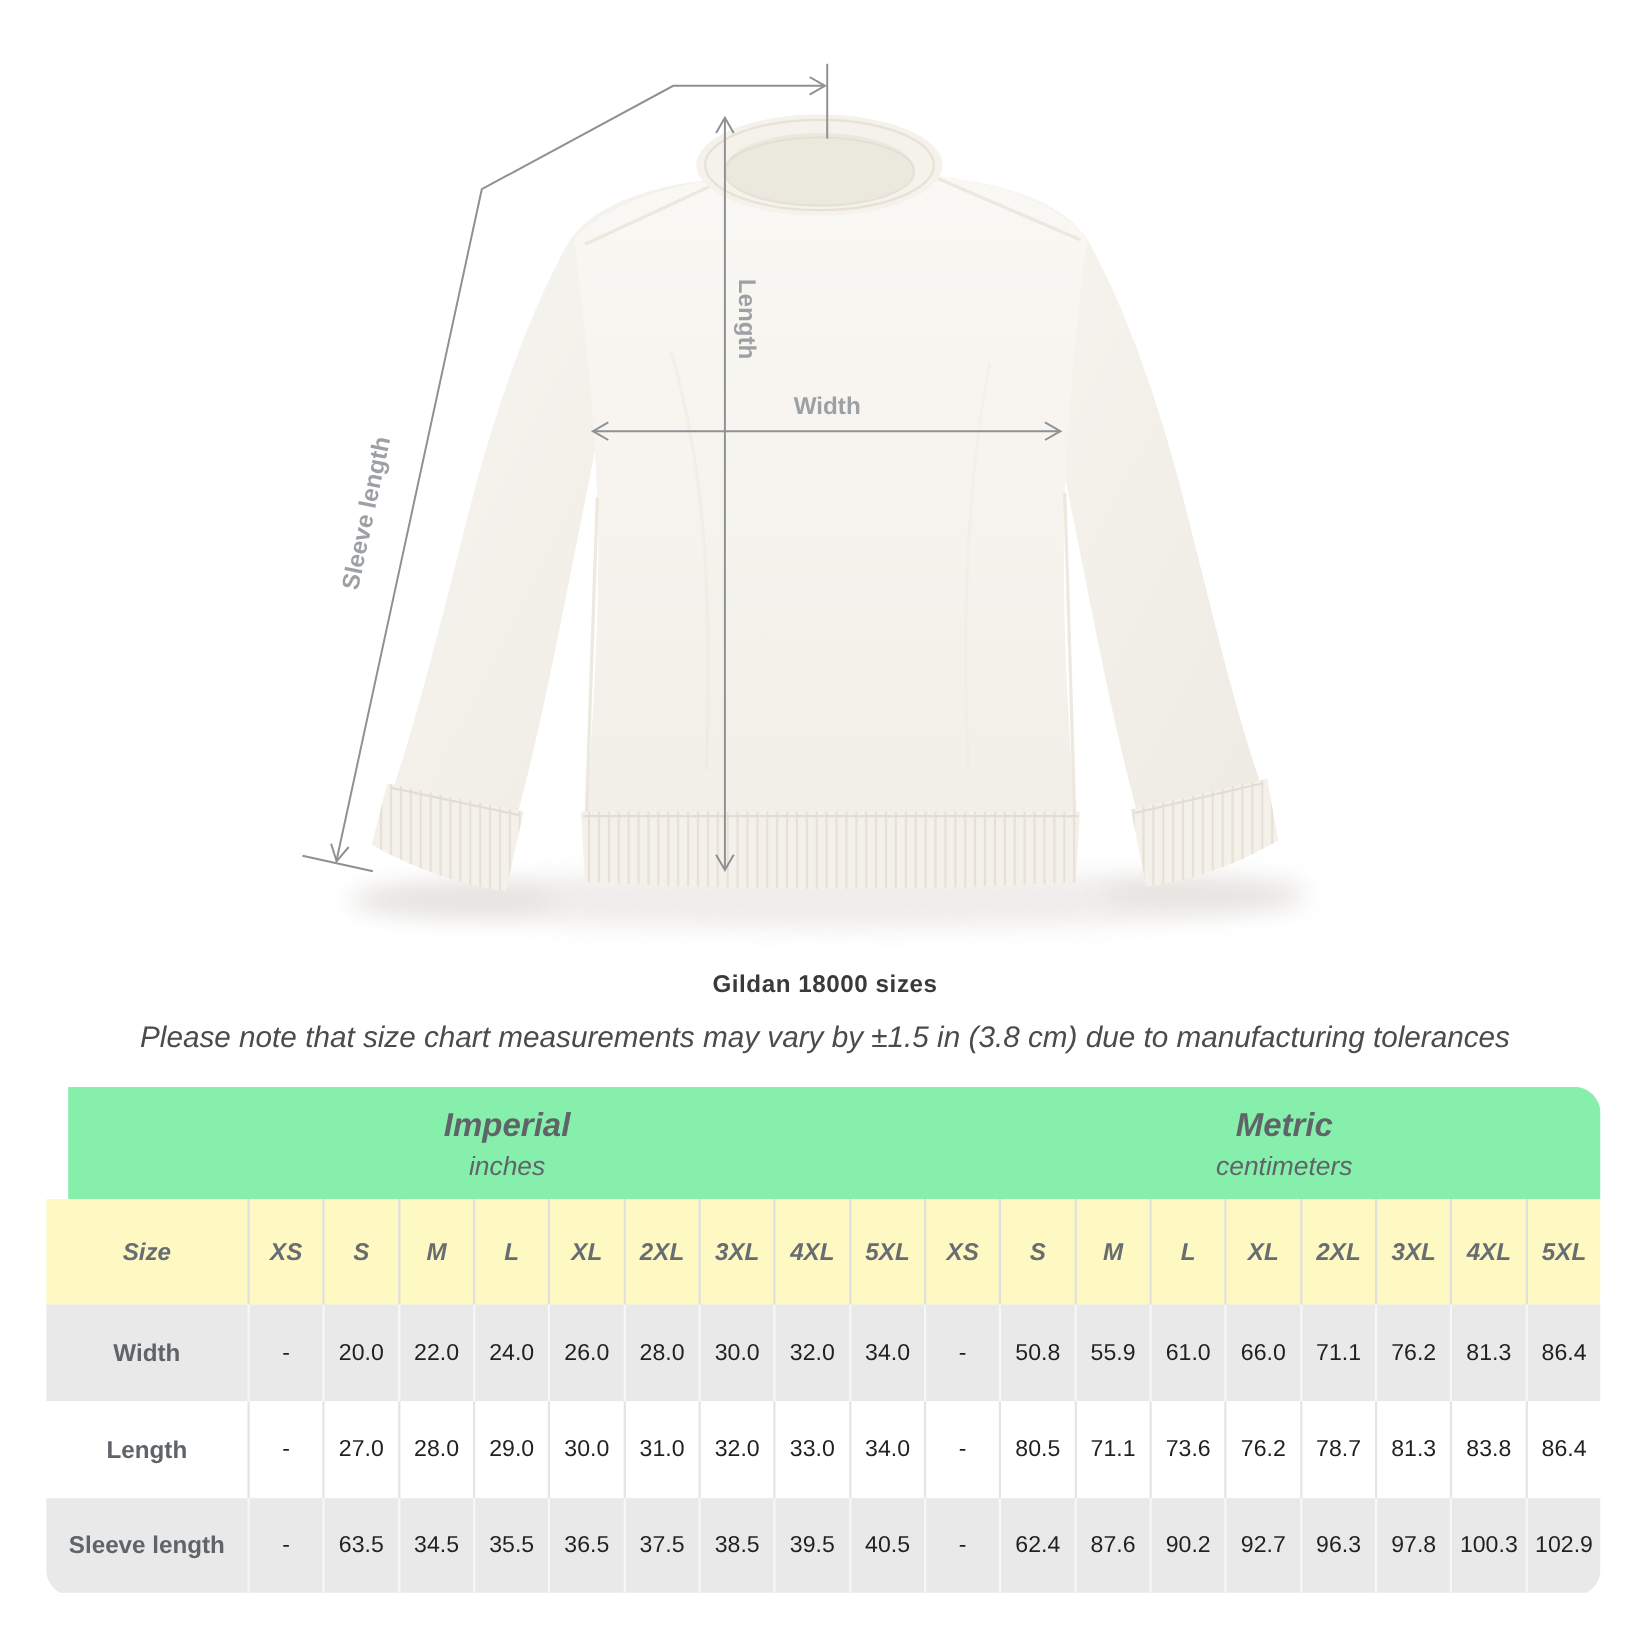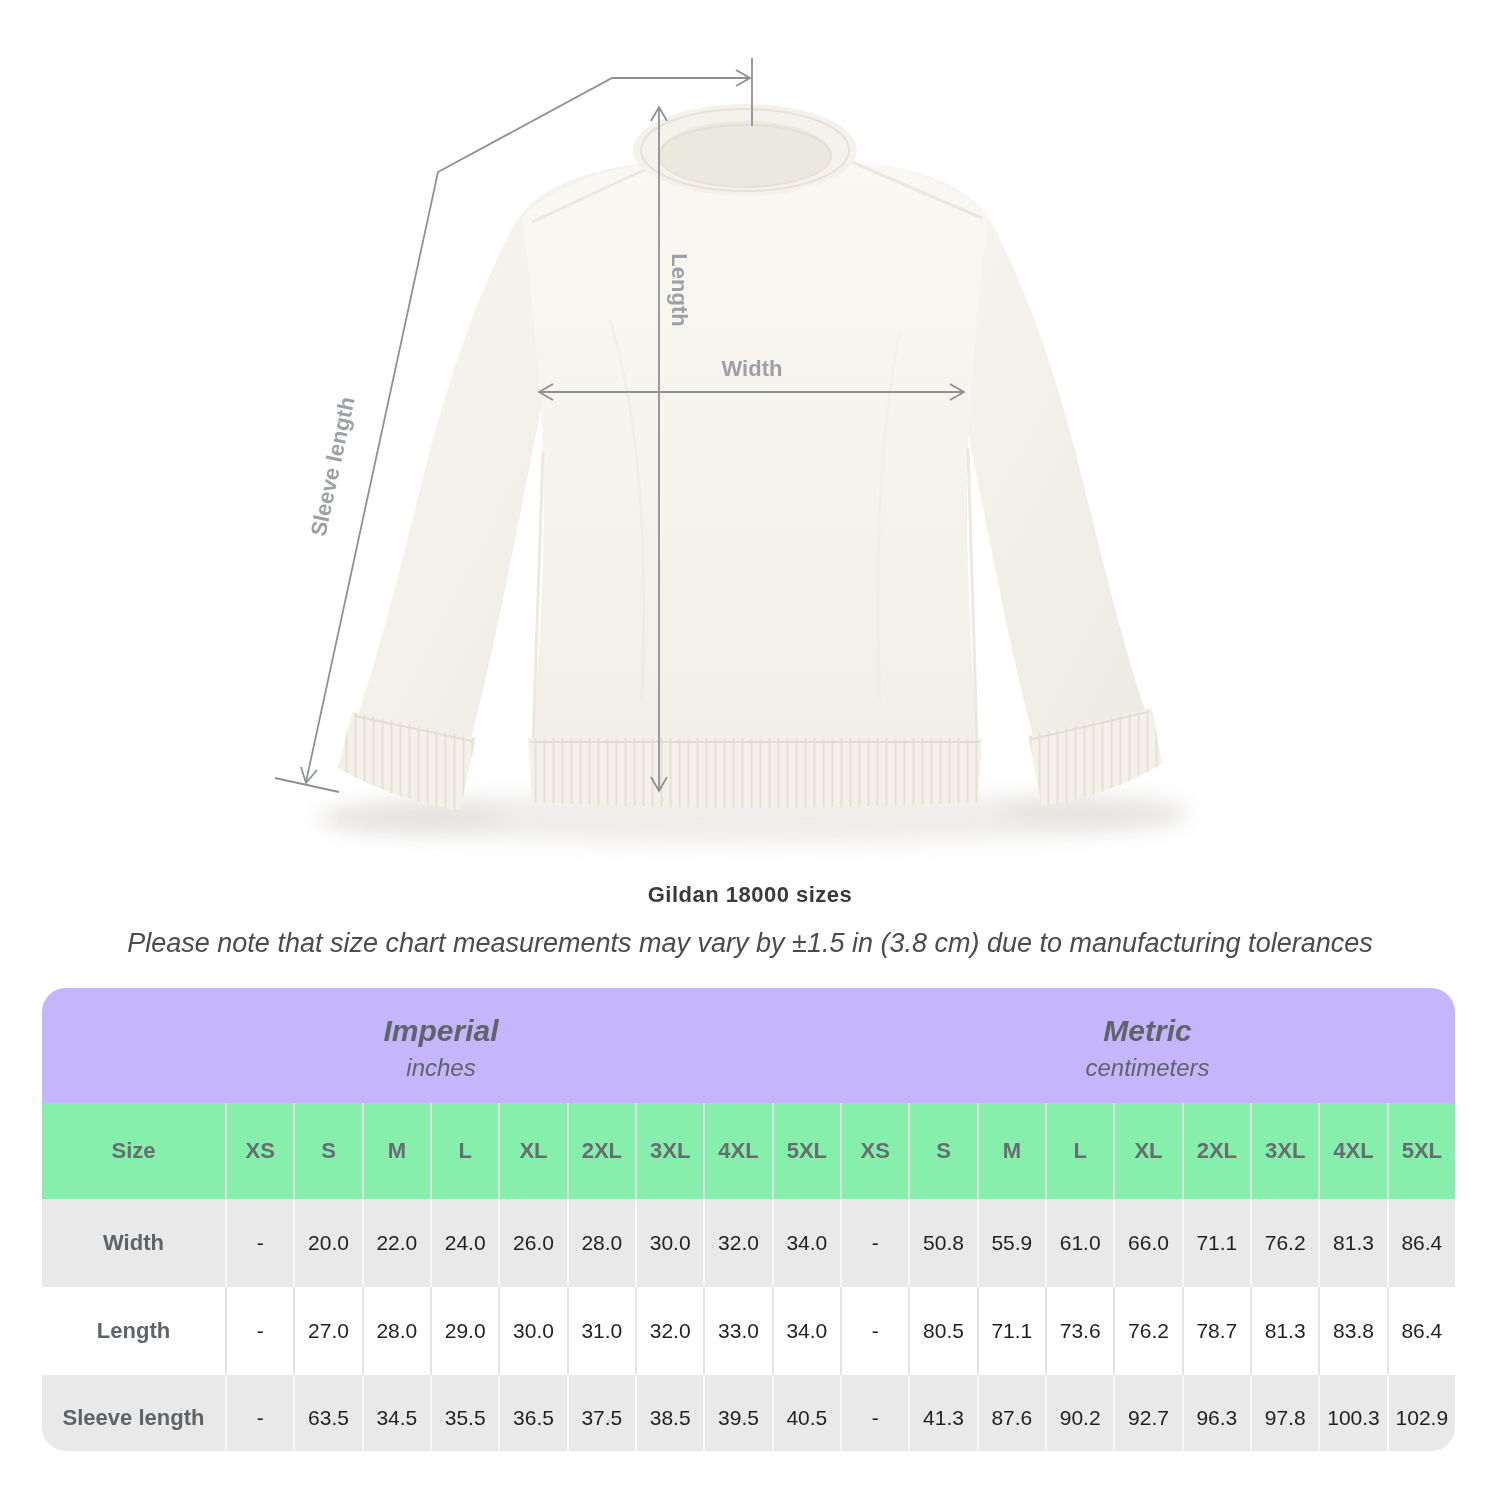--- a/index.html
+++ b/index.html
@@ -18,7 +18,7 @@
   
   .sizetable{position:absolute;left:42px;top:988px;width:1413px;height:463px;
          border-radius:24px;overflow:hidden;background:#fff;}
-  .band{position:relative;height:115px;background:#c4b5fd;}
+  .band{position:relative;height:102px;background:#86efac;margin-left:20px;}
   .band .half{position:absolute;top:0;height:100%;display:flex;flex-direction:column;
          align-items:center;justify-content:center;padding-top:4px;box-sizing:border-box;}
   .half-imperial{left:0;width:798px;}

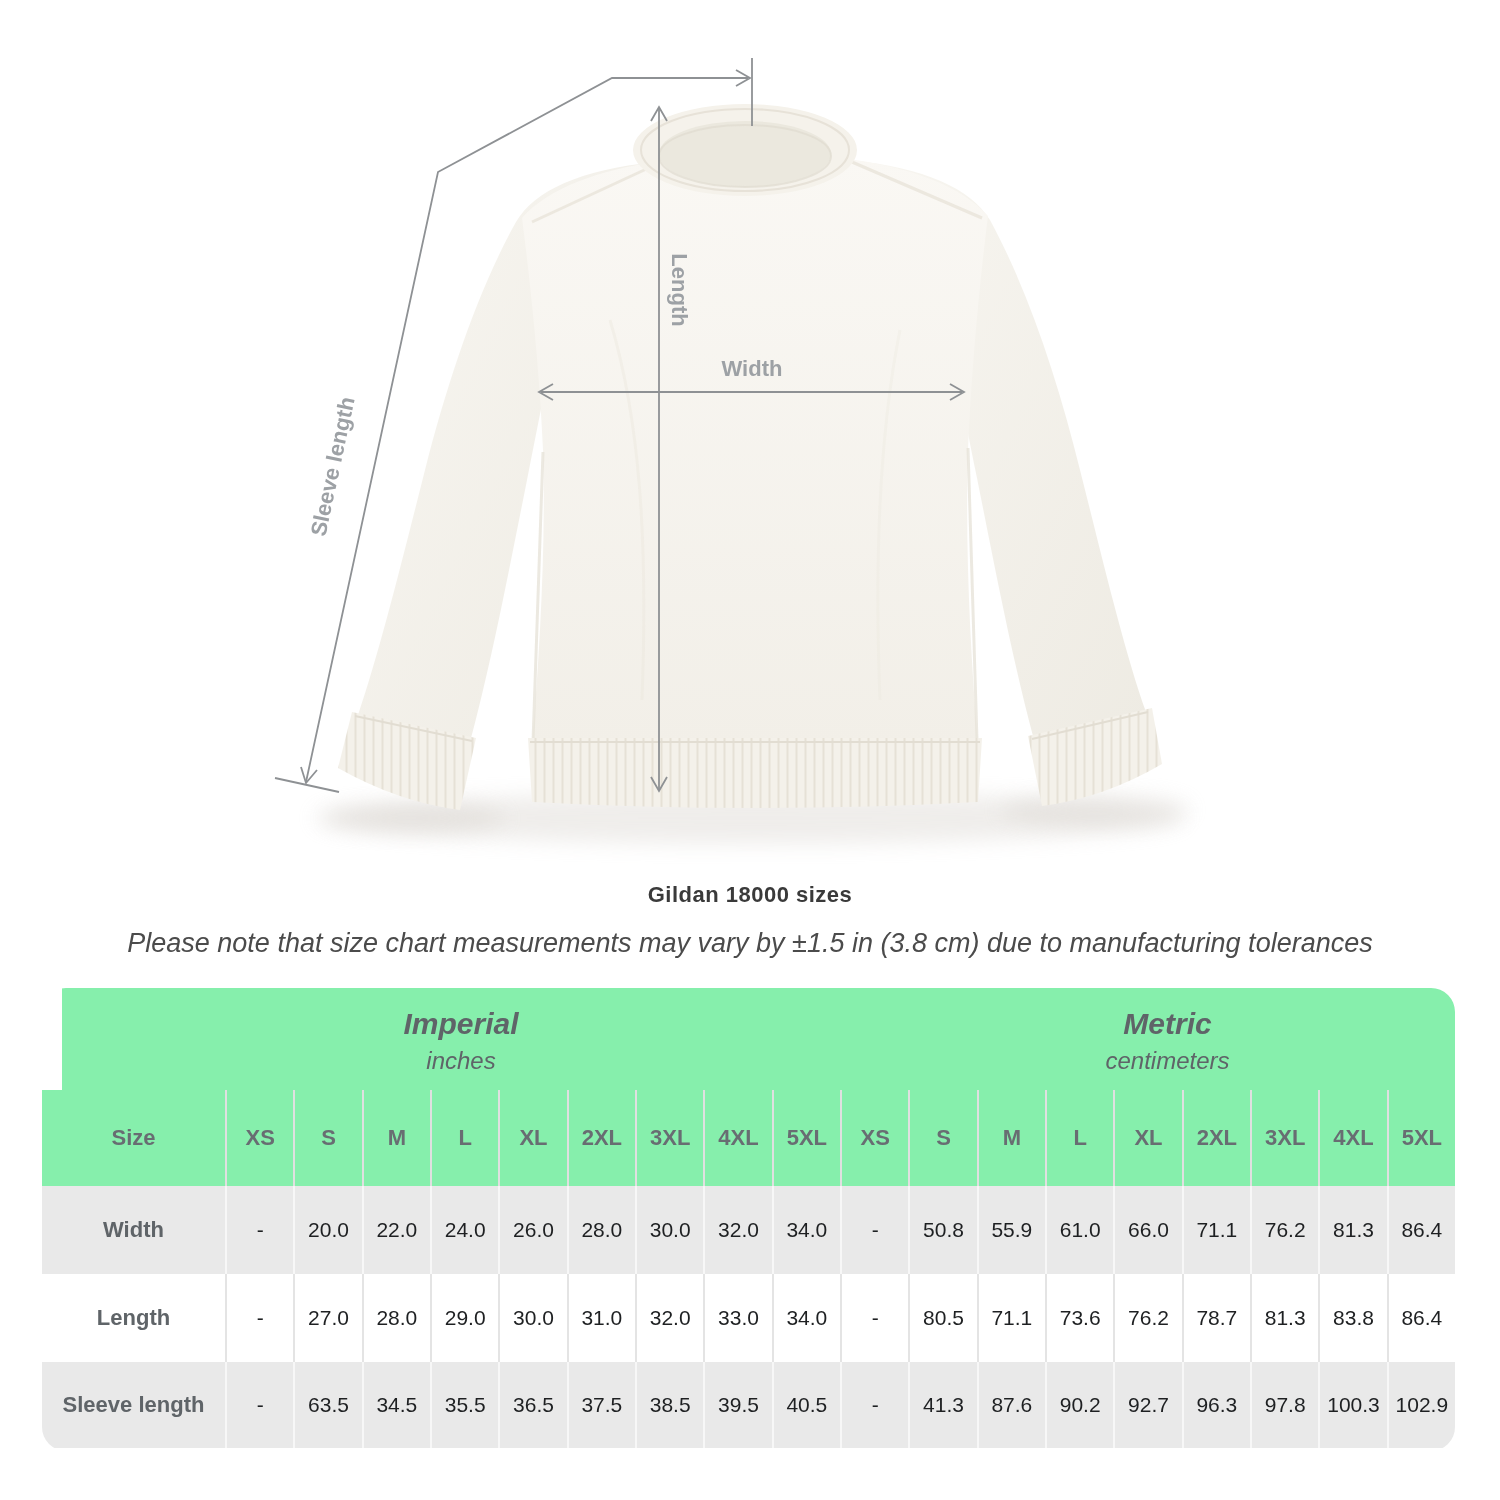--- a/index.html
+++ b/index.html
@@ -29,7 +29,7 @@
   .trow{display:grid;grid-template-columns:183px repeat(18,1fr);}
   .trow>div{display:flex;align-items:center;justify-content:center;box-sizing:border-box;}
   .trow>div:not(:first-child){border-left:2px solid var(--div);}
-  .r-size{--div:#e0e0e0;background:#86efac;height:96px;}
+  .r-size{--div:#e0e0e0;background:#fef9c3;height:96px;font-style:italic;}
   .r-size>div{font-size:22px;font-weight:bold;color:#686d72;}
   .r-gray{--div:#f7f7f7;background:#e9e9e9;}
   .r-white{--div:#e4e4e4;background:#fff;}

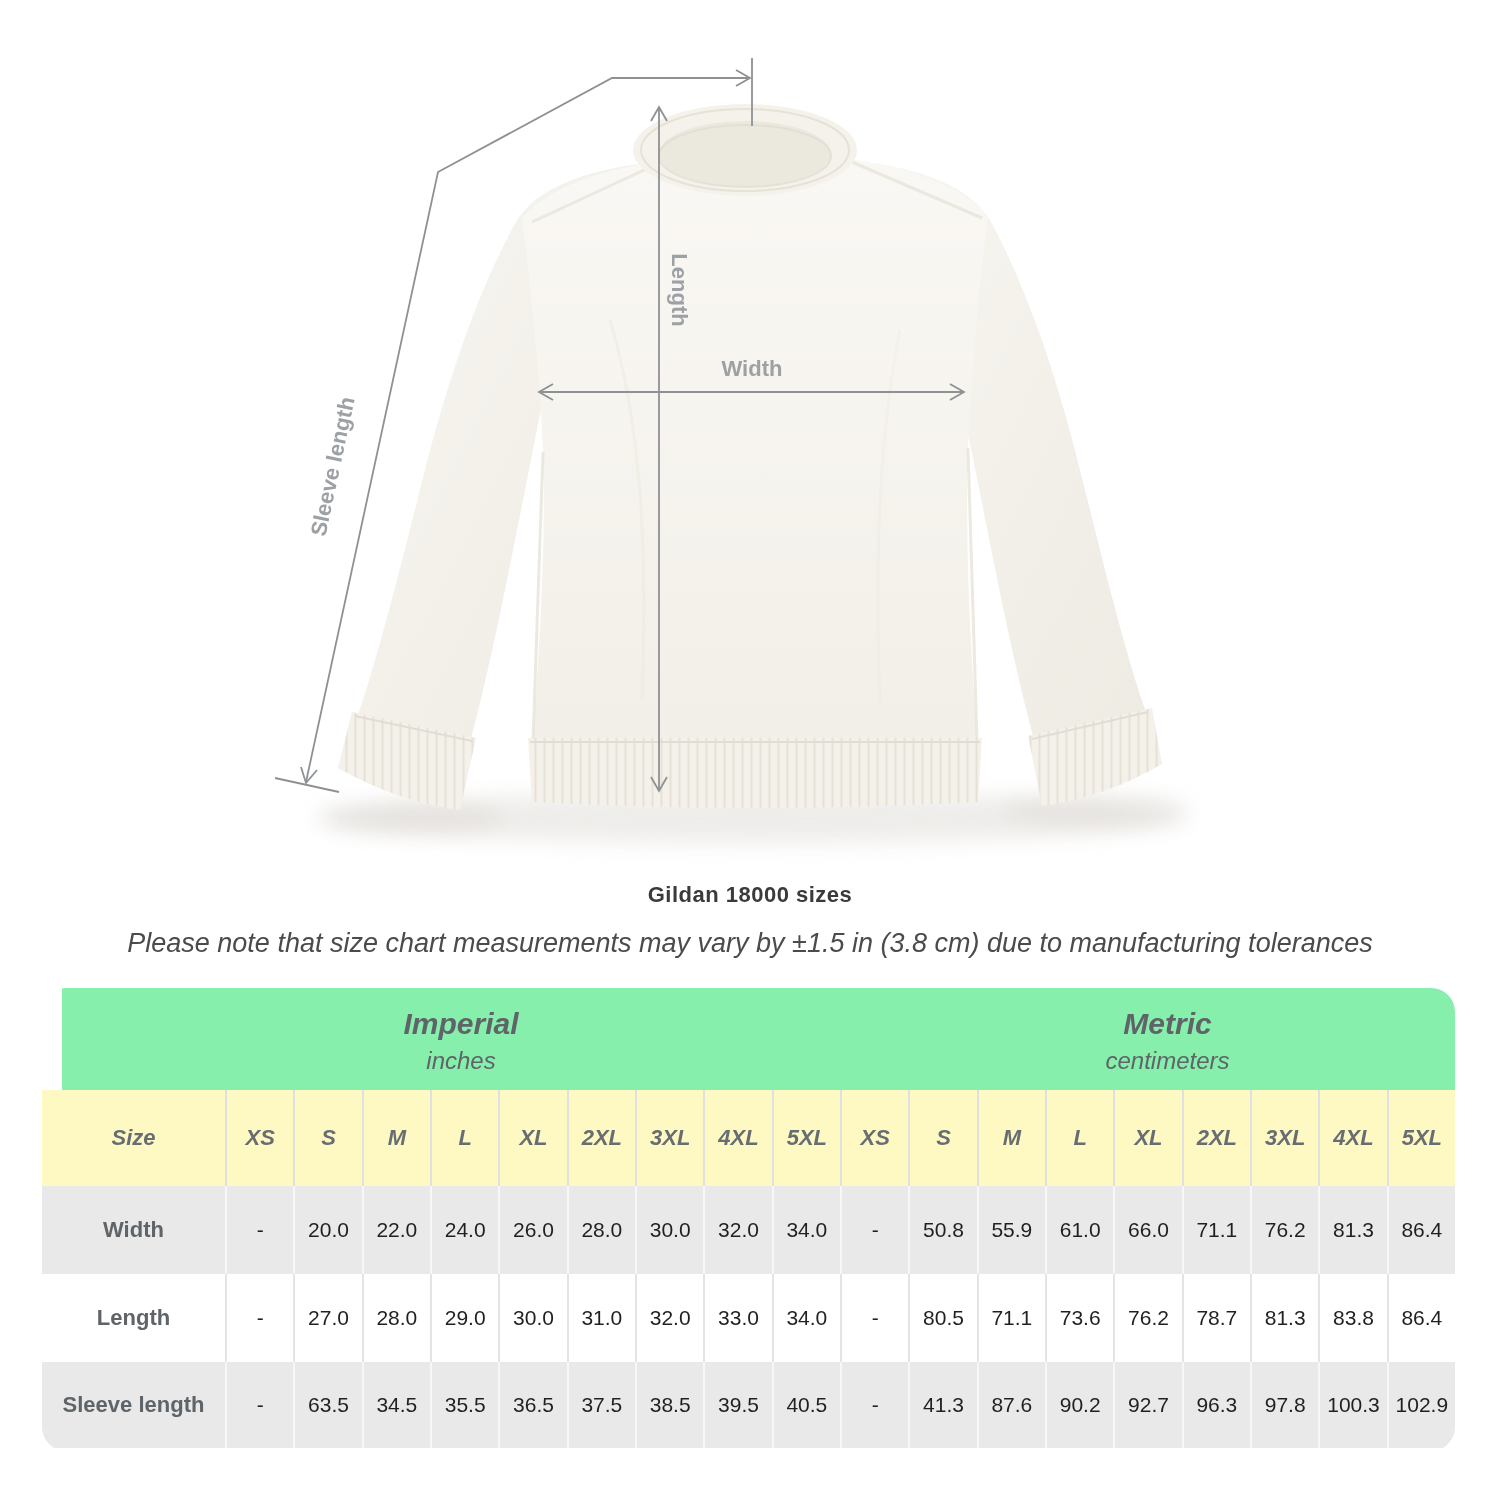--- a/index.html
+++ b/index.html
@@ -250,7 +250,7 @@
       <div class="val">39.5</div>
       <div class="val">40.5</div>
       <div class="val">-</div>
-      <div class="val">41.3</div>
+      <div class="val">62.4</div>
       <div class="val">87.6</div>
       <div class="val">90.2</div>
       <div class="val">92.7</div>

